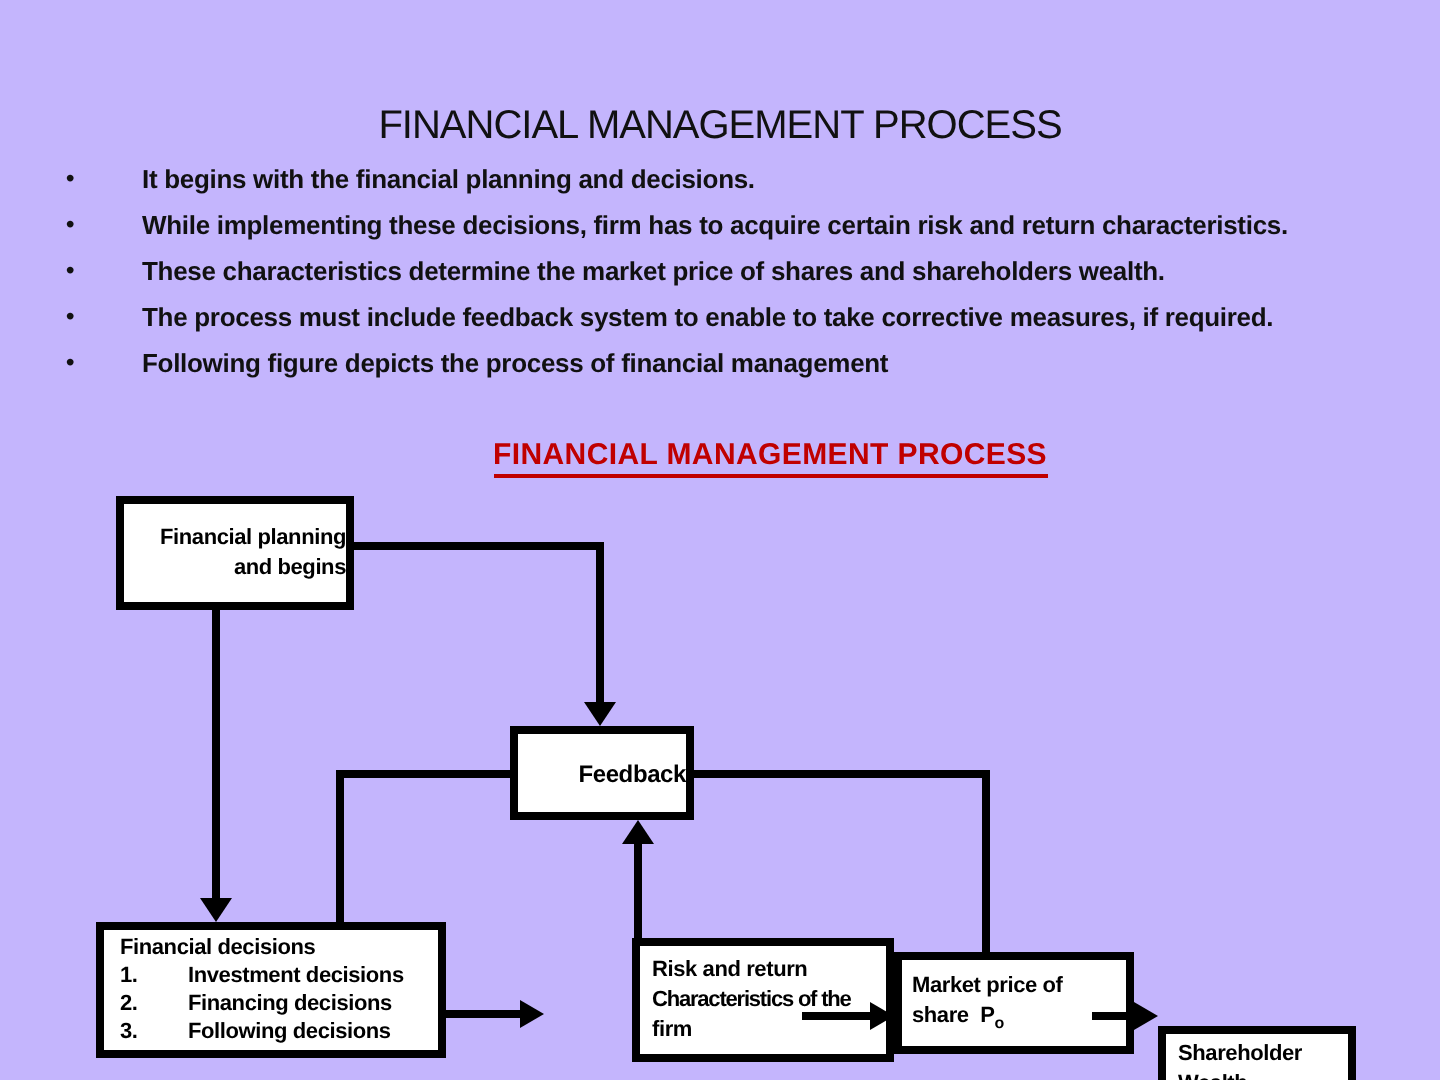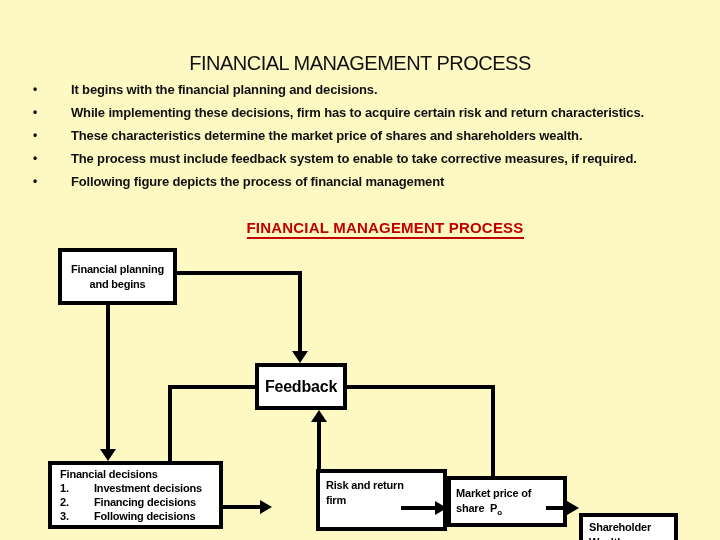--- a/index.html
+++ b/index.html
@@ -4,7 +4,7 @@
 <style>
   html,body { margin:0; padding:0; background:#fff; }
   .slide {
-    position:relative; width:720px; height:540px; background:#fef9c3;
+    position:relative; width:720px; height:540px; background:#c4b5fd;
     font-family:"Liberation Sans", sans-serif; color:#000; overflow:hidden;
   }
   

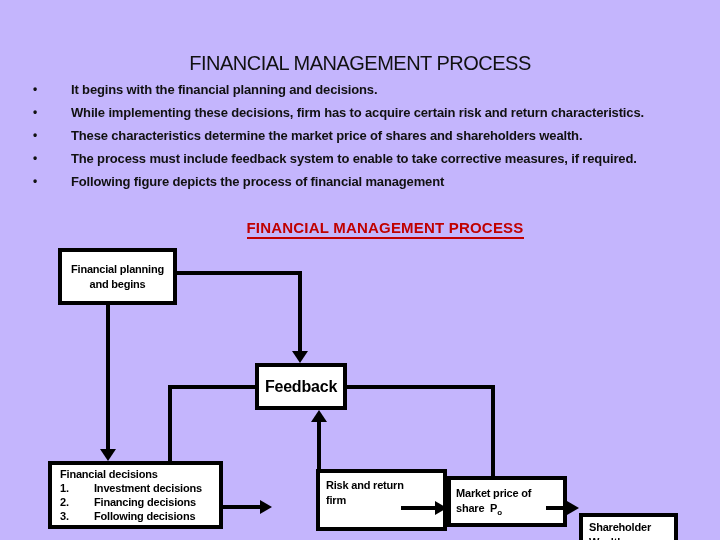--- a/index.html
+++ b/index.html
@@ -31,7 +31,7 @@
     position:absolute; box-sizing:border-box; border:4px solid #000; background:#fff;
     font-weight:700; font-size:11px; letter-spacing:-0.2px; line-height:14px; color:#000;
   }
-  .dbox.center { display:flex; flex-direction:column; justify-content:center; align-items:center; text-align:center; }
+  .dbox.center { display:flex; flex-direction:column; justify-content:center; align-items:flex-end; text-align:center; }
   .box-planning   { left:58px;  top:248px; width:119px; height:57px; line-height:15px; }
   .box-feedback   { left:255px; top:363px; width:92px;  height:47px; font-size:16px; }
   .box-decisions  { left:48px;  top:461px; width:175px; height:68px; padding:2px 2px 0 8px; line-height:14px; }

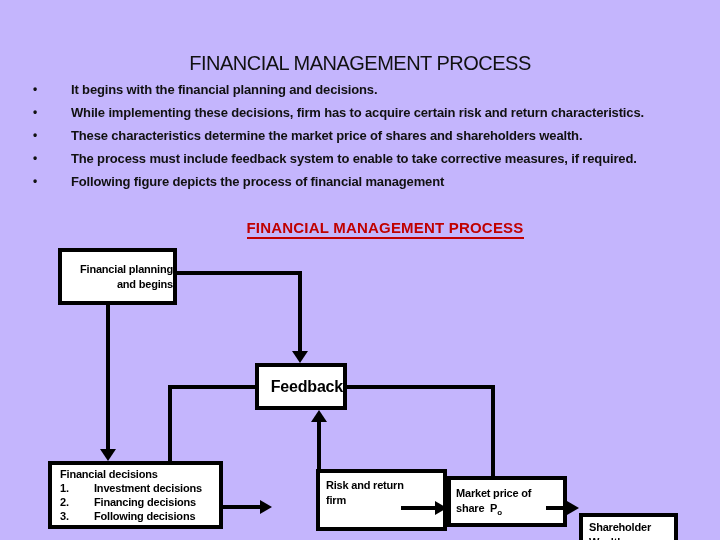--- a/index.html
+++ b/index.html
@@ -33,7 +33,7 @@
   }
   .dbox.center { display:flex; flex-direction:column; justify-content:center; align-items:flex-end; text-align:center; }
   .box-planning   { left:58px;  top:248px; width:119px; height:57px; line-height:15px; }
-  .box-feedback   { left:255px; top:363px; width:92px;  height:47px; font-size:16px; }
+  .box-feedback   { left:255px; top:363px; width:92px;  height:47px; font-size:12px; }
   .box-decisions  { left:48px;  top:461px; width:175px; height:68px; padding:2px 2px 0 8px; line-height:14px; }
   .box-risk       { left:272px; top:469px; width:131px; height:62px; padding:5px 2px 0 6px; line-height:15px;margin-left:44px; }
   .box-market     { left:447px; top:476px; width:120px; height:51px; padding:6px 2px 0 5px; line-height:15px; }

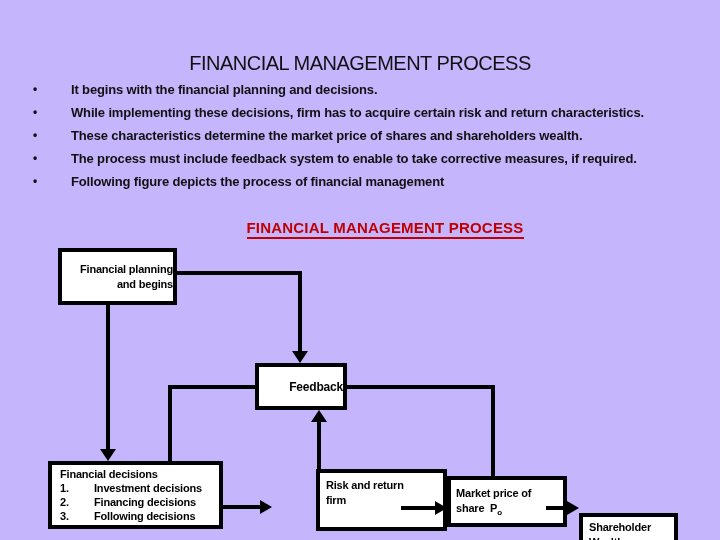--- a/index.html
+++ b/index.html
@@ -111,6 +111,7 @@
 
   <div class="dbox box-risk">
     <div>Risk and return</div>
+    <div class="tight">Characteristics of the</div>
     <div>firm</div>
   </div>
 

